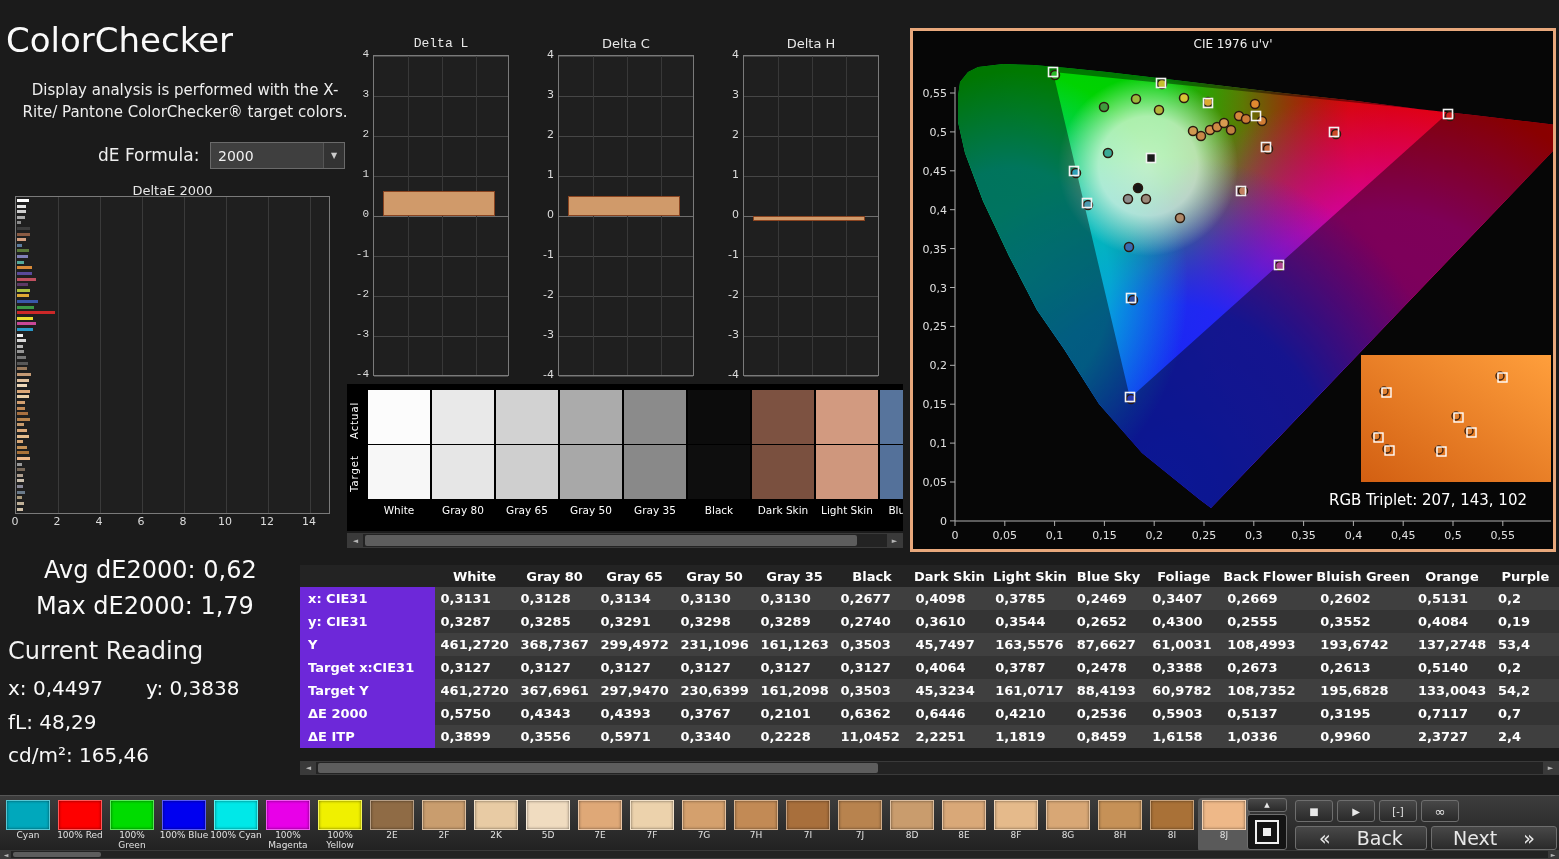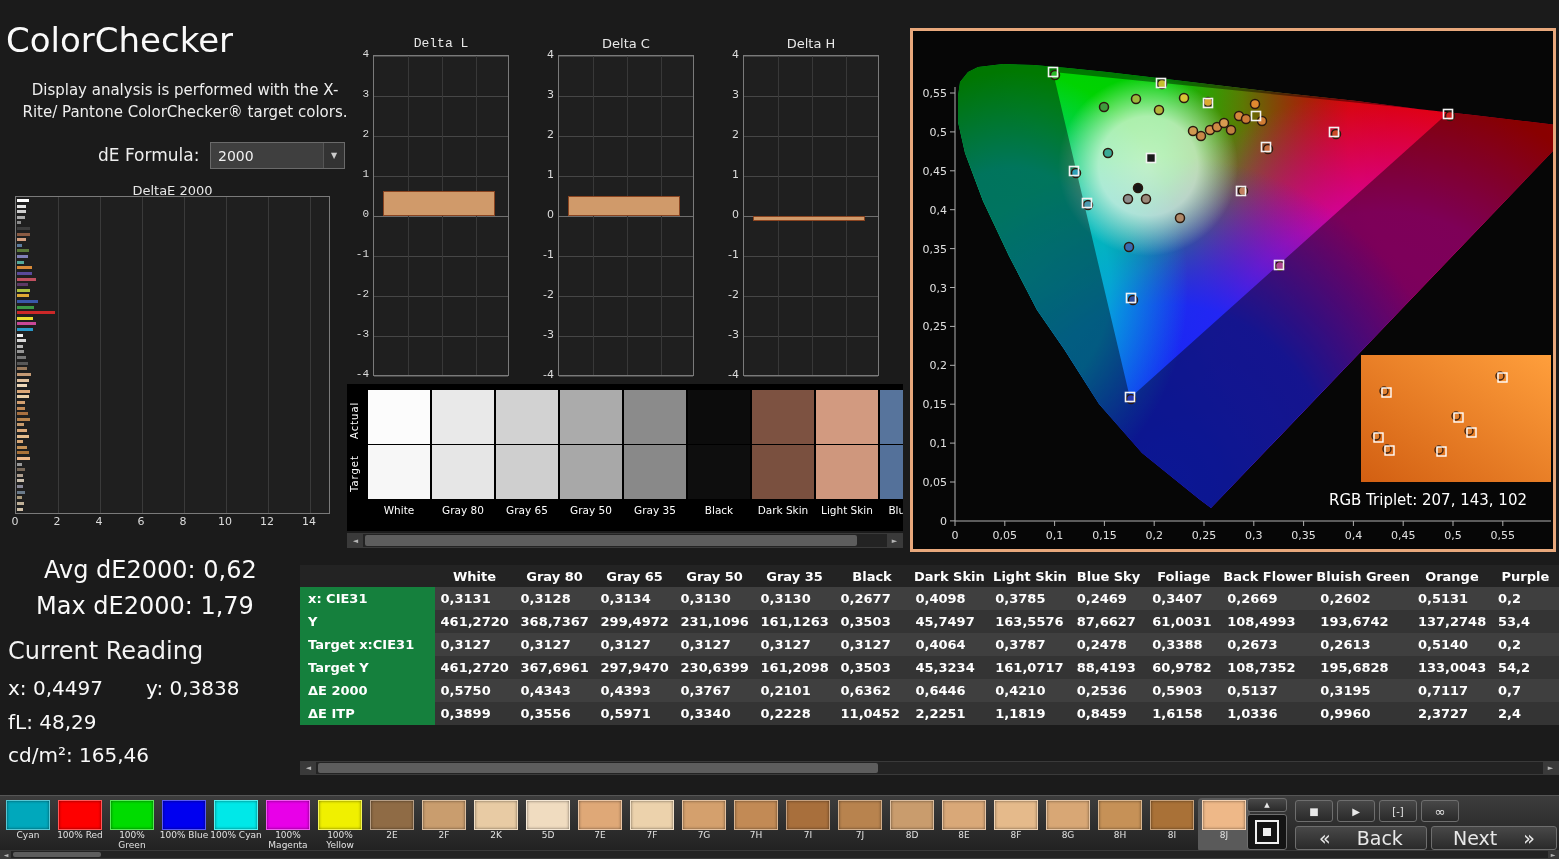--- a/index.html
+++ b/index.html
@@ -273,6 +273,7 @@
 </div>
 
 <div class="abs" style="left:910px;top:28px;width:640px;height:518px;border:3px solid #e8a87c;background:#060606">
+  <div class="abs" style="left:0;top:6px;width:100%;text-align:center;font-size:12px;color:#eee">CIE 1976 u'v'</div>
   <svg class="abs" style="left:0;top:0" width="640" height="518" viewBox="0 0 640 518">
       <defs>
         <radialGradient id="gG">

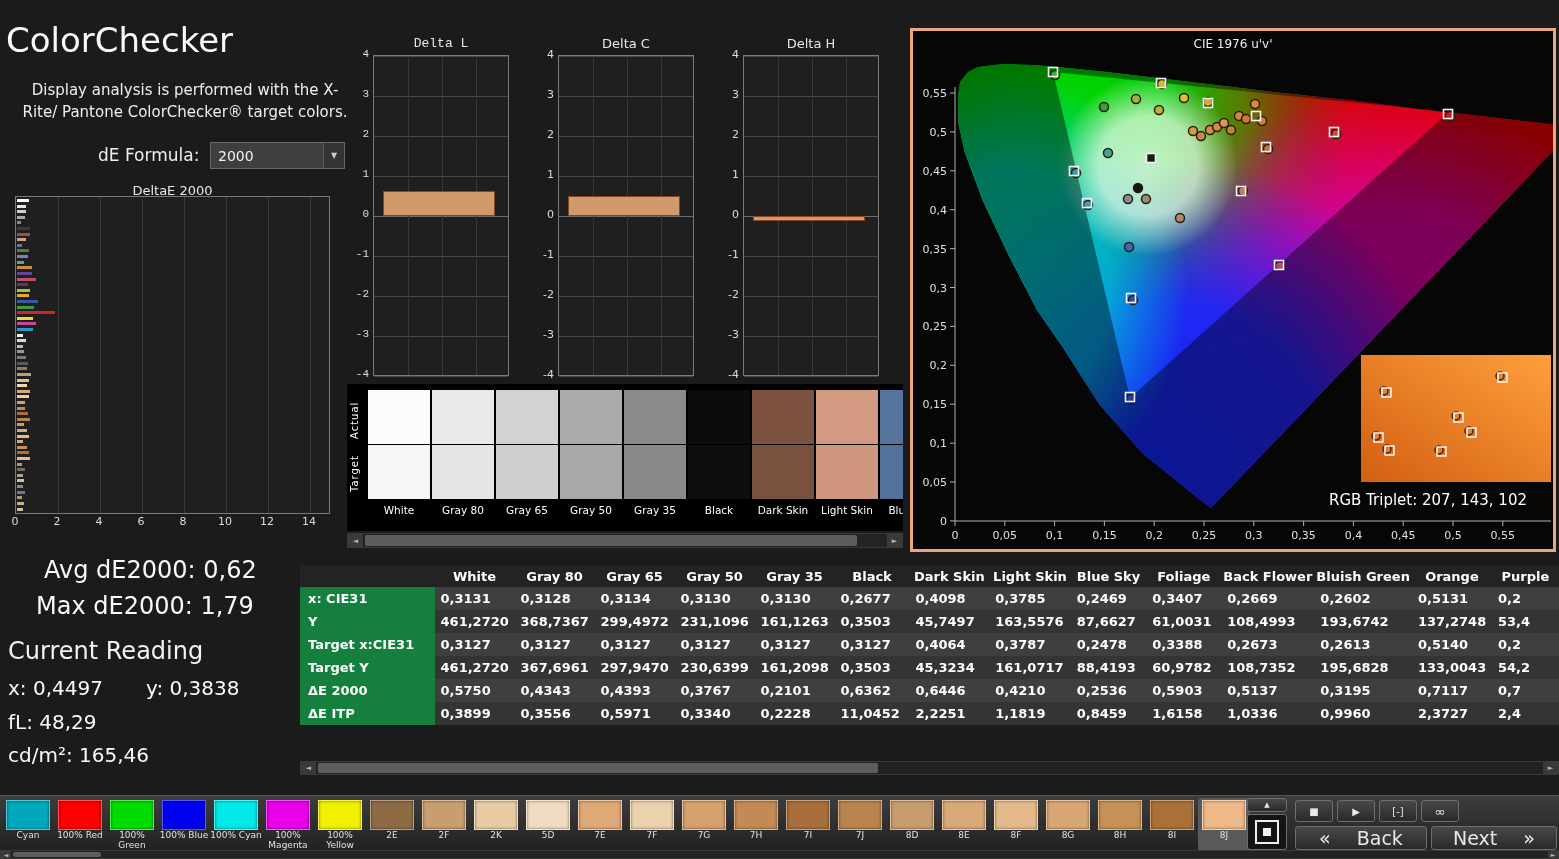--- a/index.html
+++ b/index.html
@@ -24,7 +24,7 @@
   .tbl{border-collapse:collapse;table-layout:fixed;font-size:13px;font-weight:bold;color:#fff}
   .tbl th{height:22px;background:#232323;text-align:center;font-weight:bold;overflow:hidden;white-space:nowrap;padding:0 2px}
   .tbl td{height:21px;overflow:hidden;white-space:nowrap}
-  .tbl td.rowlbl{background:#15803d;padding-left:8px;text-align:left}
+  .tbl td.rowlbl{background:#6d28d9;padding-left:8px;text-align:left}
   .tbl tr:nth-child(odd) td.val{background:#3f3f3f}
   .tbl tr:nth-child(even) td.val{background:#343434}
   .tbl td.val{padding-left:6px}

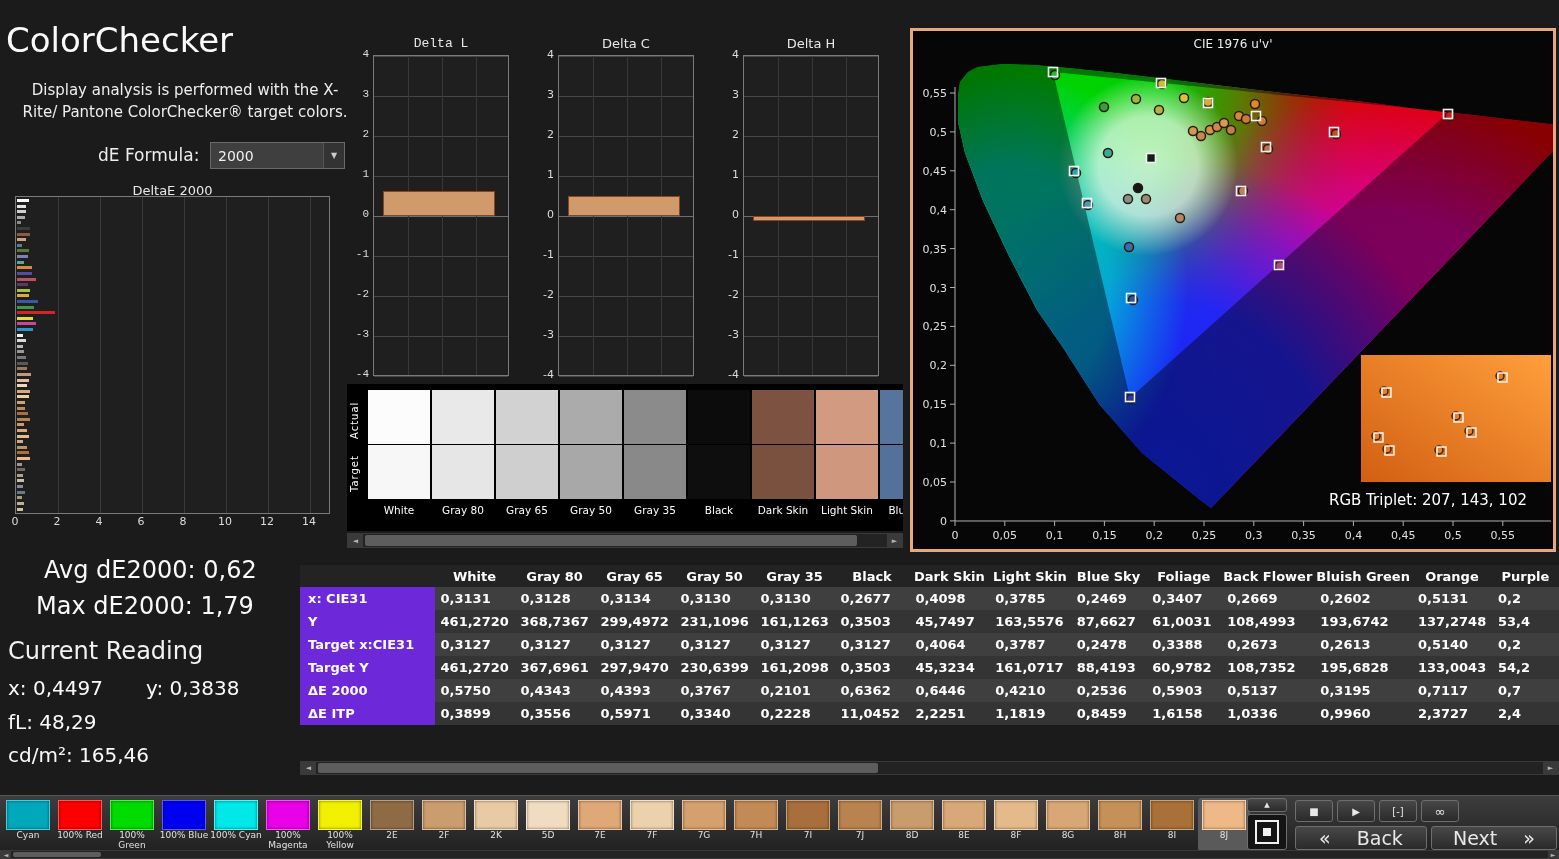--- a/index.html
+++ b/index.html
@@ -487,6 +487,23 @@
           <td class="val">0,2</td>
         </tr>
         <tr>
+          <td class="rowlbl">y: CIE31</td>
+          <td class="val">0,3287</td>
+          <td class="val">0,3285</td>
+          <td class="val">0,3291</td>
+          <td class="val">0,3298</td>
+          <td class="val">0,3289</td>
+          <td class="val">0,2740</td>
+          <td class="val">0,3610</td>
+          <td class="val">0,3544</td>
+          <td class="val">0,2652</td>
+          <td class="val">0,4300</td>
+          <td class="val">0,2555</td>
+          <td class="val">0,3552</td>
+          <td class="val">0,4084</td>
+          <td class="val">0,19</td>
+        </tr>
+        <tr>
           <td class="rowlbl">Y</td>
           <td class="val">461,2720</td>
           <td class="val">368,7367</td>

